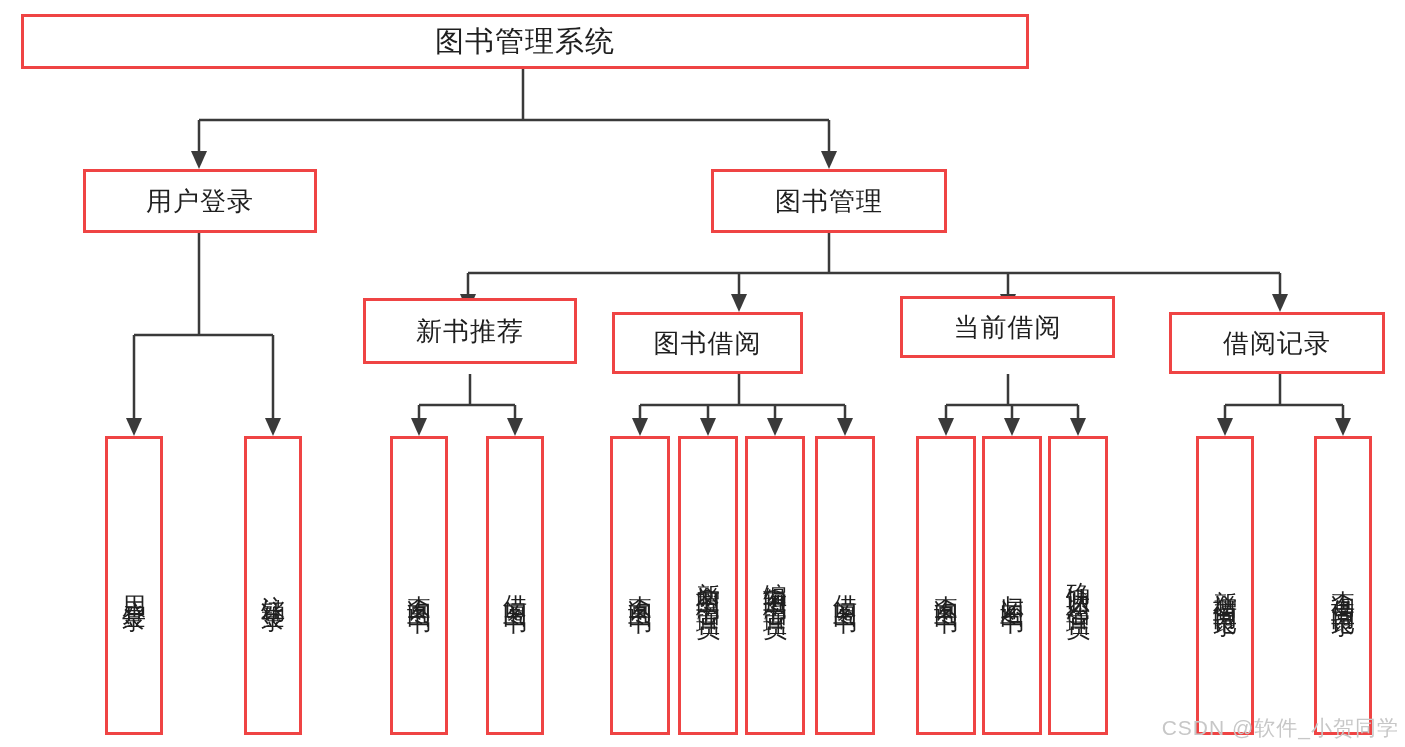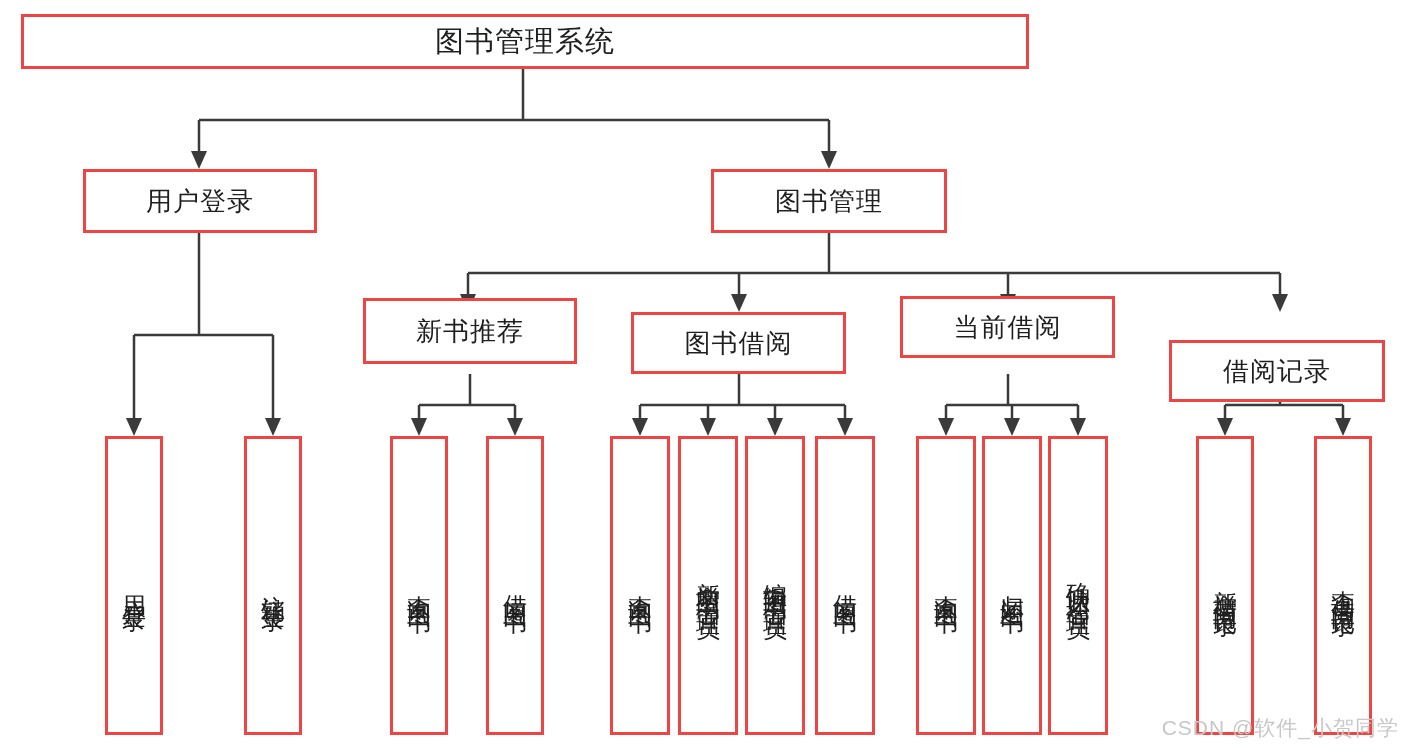--- a/index.html
+++ b/index.html
@@ -44,7 +44,7 @@
   #n-manage { left: 711px; top: 169px; width: 236px; height: 64px; text-align: right; }
 
   #n-l3-0 { left: 363px;  top: 298px; width: 214px; height: 66px; }
-  #n-l3-1 { left: 631px;  top: 312px; width: 215px; height: 62px; }
+  #n-l3-1 { left: 612px;  top: 312px; width: 191px; height: 62px; }
   #n-l3-2 { left: 900px;  top: 296px; width: 215px; height: 62px; }
   #n-l3-3 { left: 1169px; top: 312px; width: 216px; height: 62px; margin-top: 28px; }
 

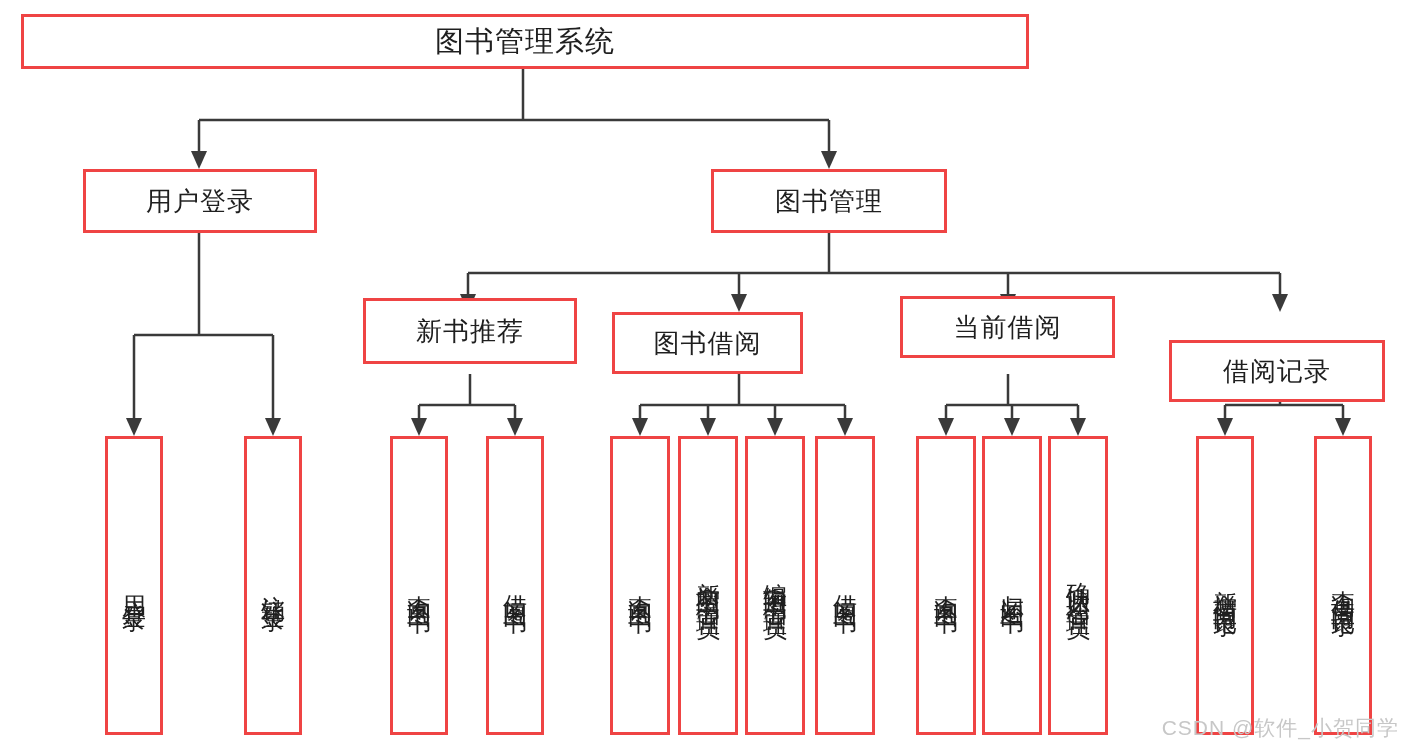--- a/index.html
+++ b/index.html
@@ -46,7 +46,7 @@
   #n-l3-0 { left: 363px;  top: 298px; width: 214px; height: 66px; }
   #n-l3-1 { left: 612px;  top: 312px; width: 191px; height: 62px; }
   #n-l3-2 { left: 900px;  top: 296px; width: 215px; height: 62px; }
-  #n-l3-3 { left: 1169px; top: 312px; width: 216px; height: 62px; margin-top: 28px; }
+  #n-l3-3 { left: 1169px; top: 312px; width: 216px; height: 62px; }
 
   .vnode {
     top: 436px;

